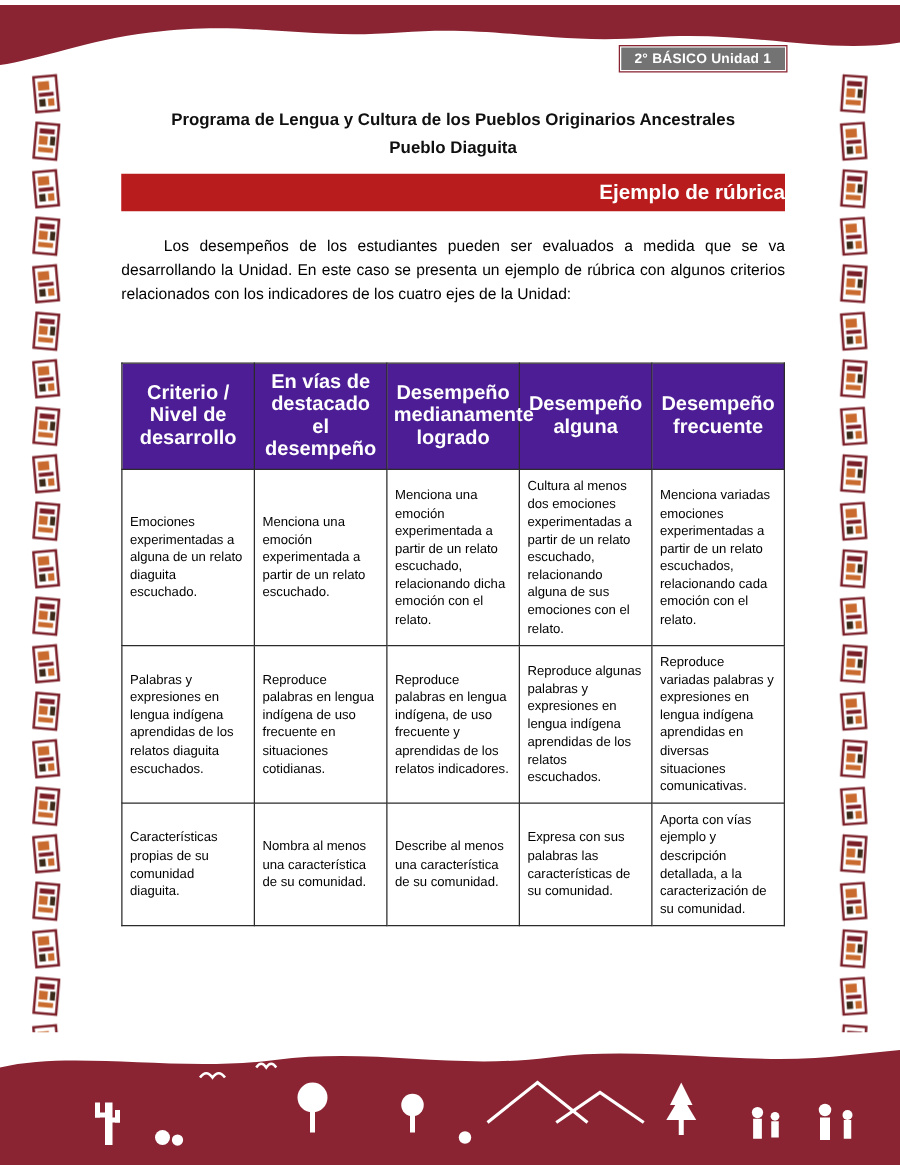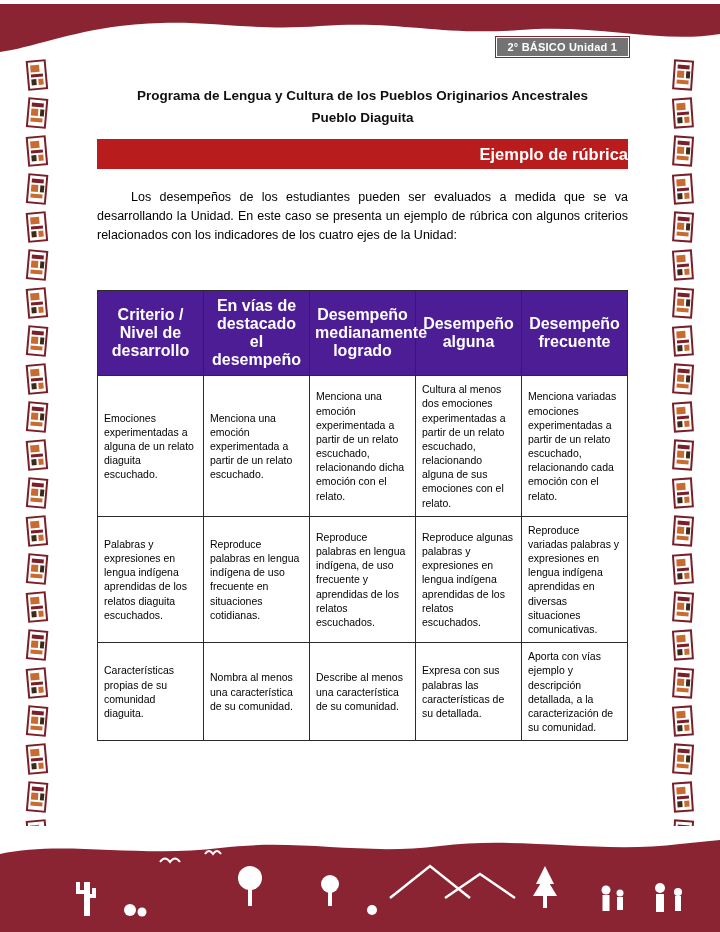--- a/index.html
+++ b/index.html
@@ -152,7 +152,7 @@
           <td>Menciona una emoción experimentada a partir de un relato escuchado.</td>
           <td>Menciona una emoción experimentada a partir de un relato escuchado, relacionando dicha emoción con el relato.</td>
           <td>Cultura al menos dos emociones experimentadas a partir de un relato escuchado, relacionando alguna de sus emociones con el relato.</td>
-          <td>Menciona variadas emociones experimentadas a partir de un relato escuchado, relacionando cada emoción con el relato.</td>
+          <td>Menciona variadas emociones experimentadas a partir de un relato escuchados, relacionando cada emoción con el relato.</td>
         </tr>
         <tr class="r2">
           <td>Palabras y expresiones en lengua indígena aprendidas de los relatos diaguita escuchados.</td>

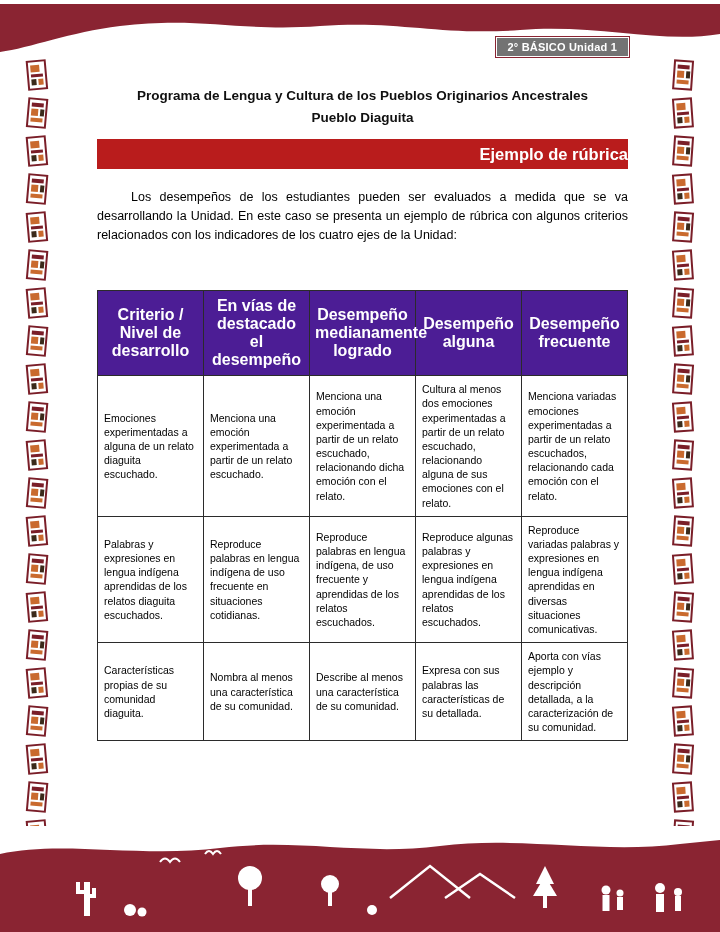--- a/index.html
+++ b/index.html
@@ -157,7 +157,7 @@
         <tr class="r2">
           <td>Palabras y expresiones en lengua indígena aprendidas de los relatos diaguita escuchados.</td>
           <td>Reproduce palabras en lengua indígena de uso frecuente en situaciones cotidianas.</td>
-          <td>Reproduce palabras en lengua indígena, de uso frecuente y aprendidas de los relatos escuchados.</td>
+          <td>Reproduce palabras en lengua indígena, de uso frecuente y aprendidas de los relatos indicadores.</td>
           <td>Reproduce algunas palabras y expresiones en lengua indígena aprendidas de los relatos escuchados.</td>
           <td>Reproduce variadas palabras y expresiones en lengua indígena aprendidas en diversas situaciones comunicativas.</td>
         </tr>

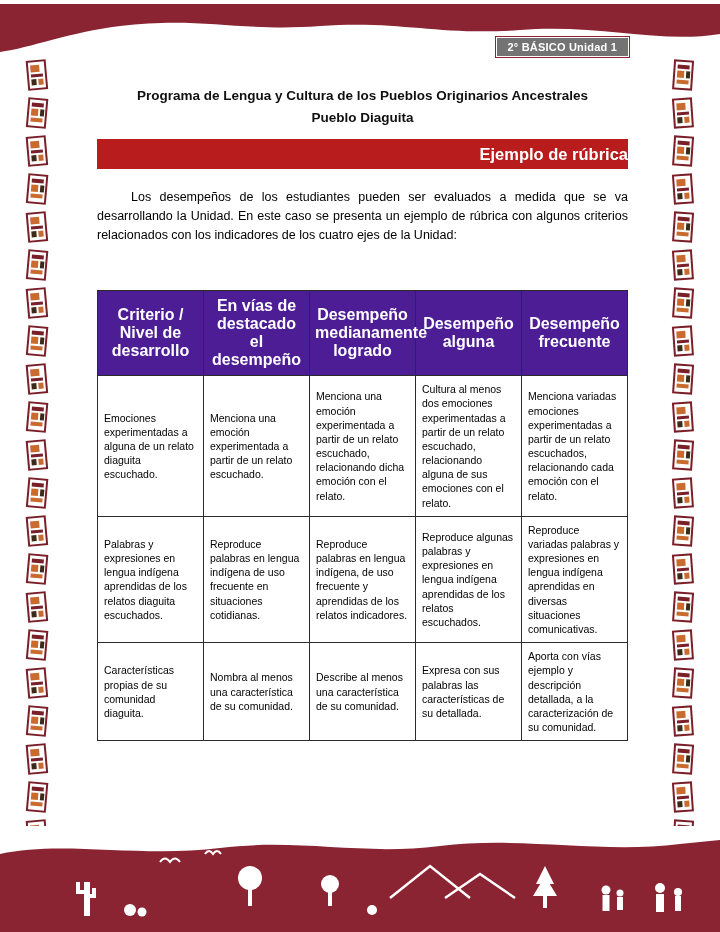--- a/index.html
+++ b/index.html
@@ -165,7 +165,7 @@
           <td>Características propias de su comunidad diaguita.</td>
           <td>Nombra al menos una característica de su comunidad.</td>
           <td>Describe al menos una característica de su comunidad.</td>
-          <td>Expresa con sus palabras las características de su detallada.</td>
+          <td>Expresa con sus palabras las características de su comunidad.</td>
           <td>Aporta con vías ejemplo y descripción detallada, a la caracterización de su comunidad.</td>
         </tr>
       </tbody>

